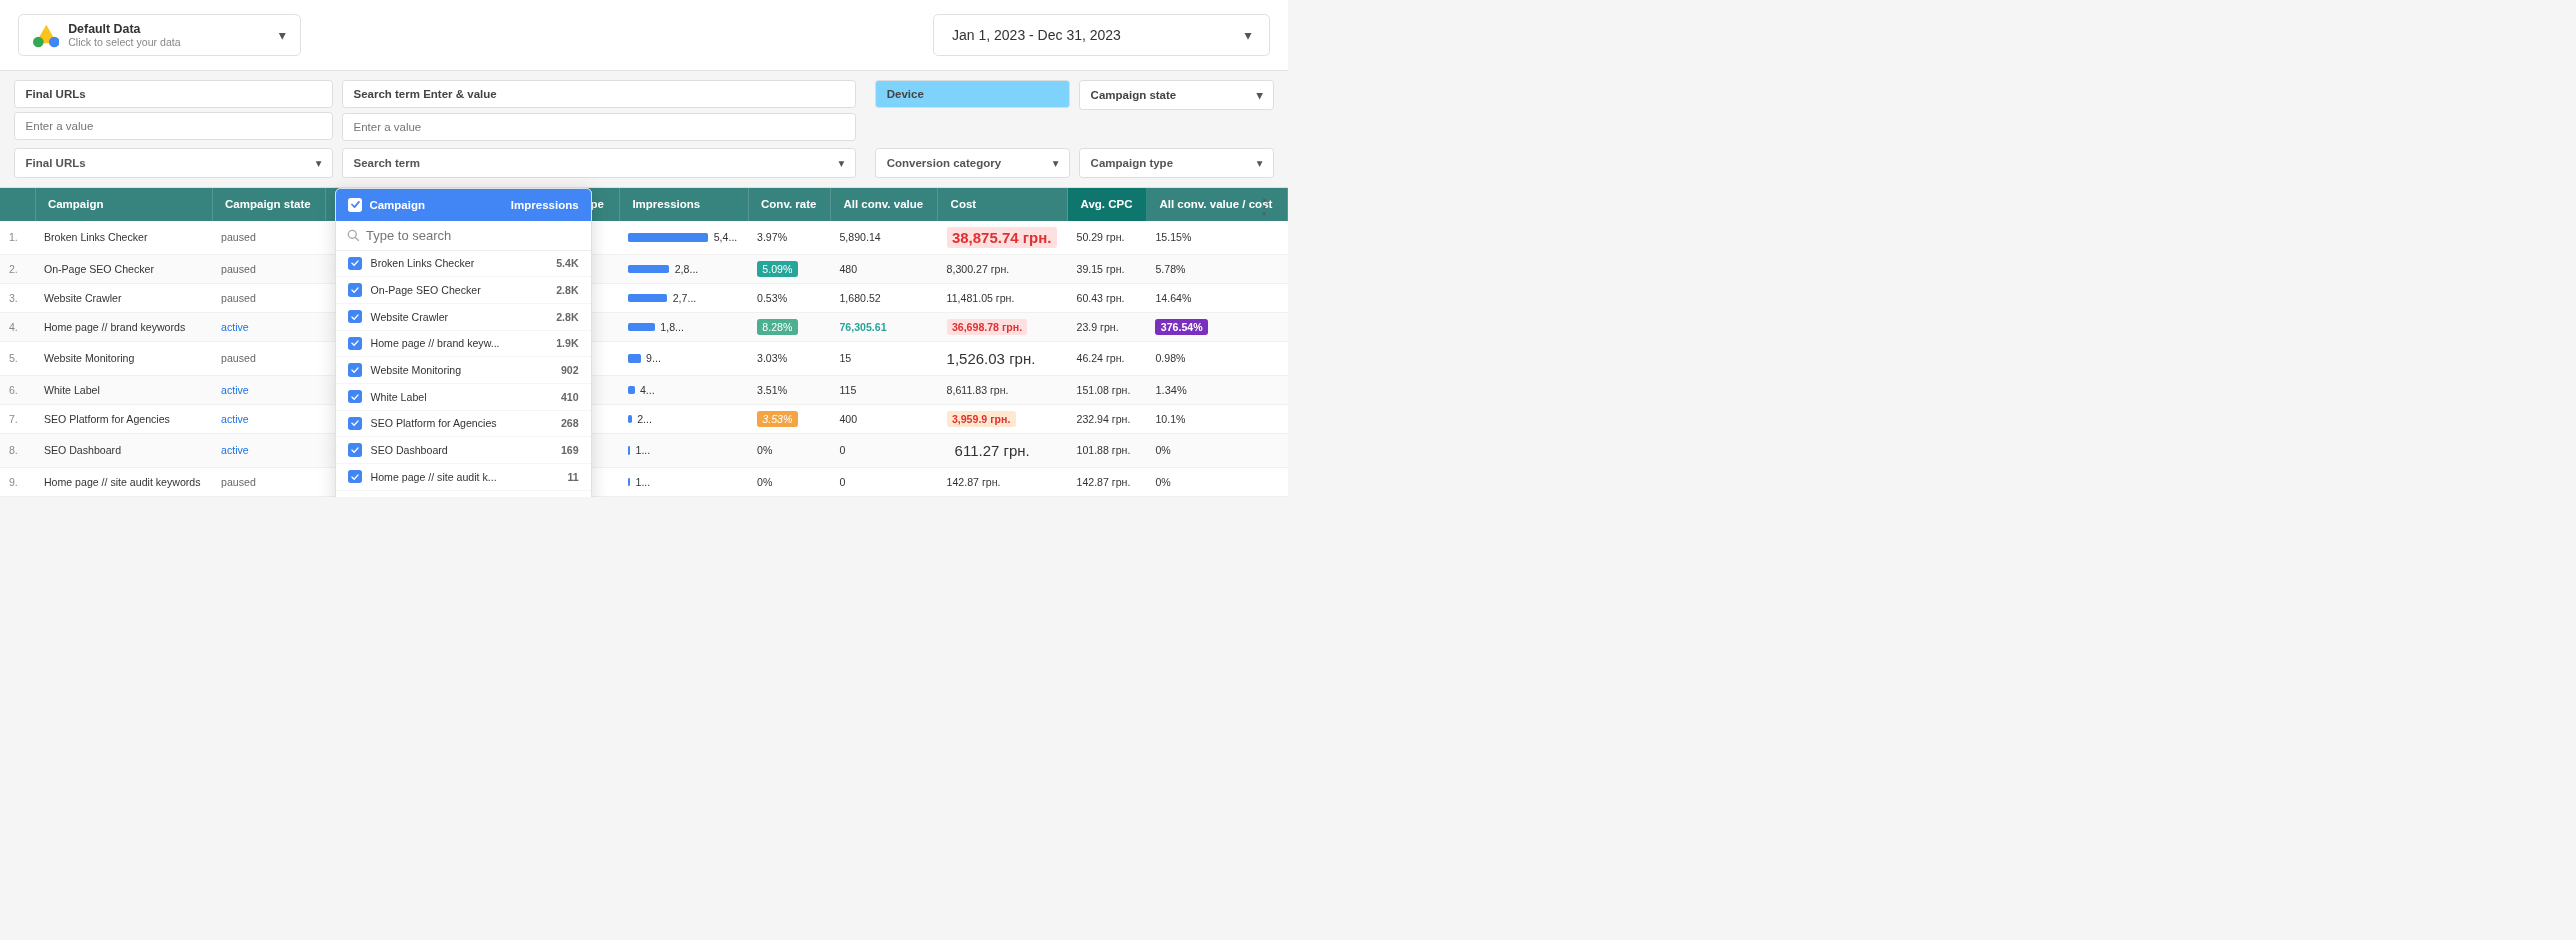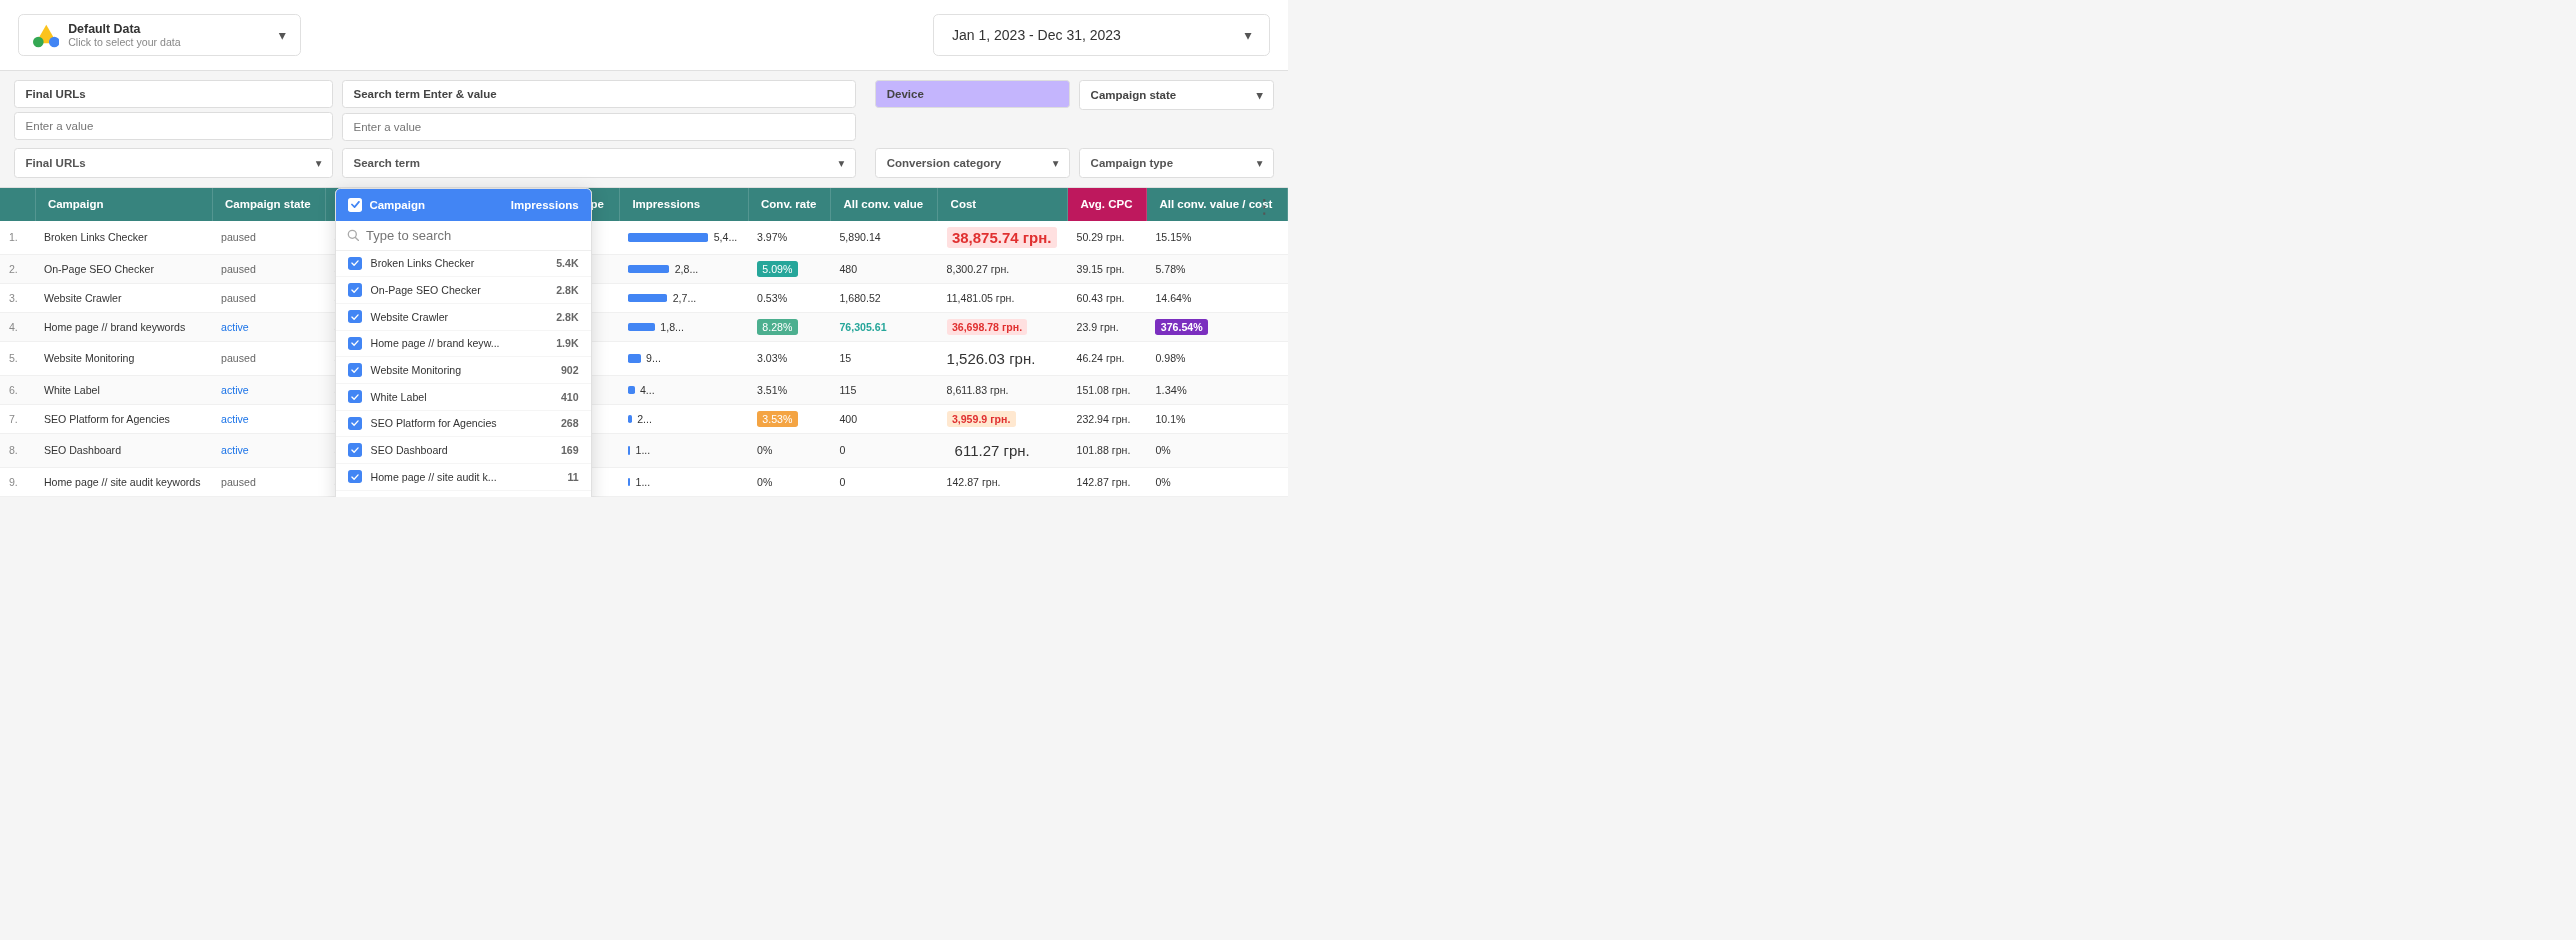--- a/index.html
+++ b/index.html
@@ -99,7 +99,7 @@
       <div style="flex:1;"></div>
 
       <div style="display:flex; flex-direction:column; gap:4.4px; min-width:195px;">
-        <div style="font-size:11.5px; font-weight:700; color:#444; padding:7px 10.6px; border:0.9px solid #ddd; border-radius:3.5px; background:#c4b5fd; display:flex; align-items:center; justify-content:space-between; cursor:pointer;">Device</div>
+        <div style="font-size:11.5px; font-weight:700; color:#444; padding:7px 10.6px; border:0.9px solid #ddd; border-radius:3.5px; background:#7dd3fc; display:flex; align-items:center; justify-content:space-between; cursor:pointer;">Device</div>
       </div>
 
       <div style="display:flex; flex-direction:column; gap:4.4px; min-width:195px;">

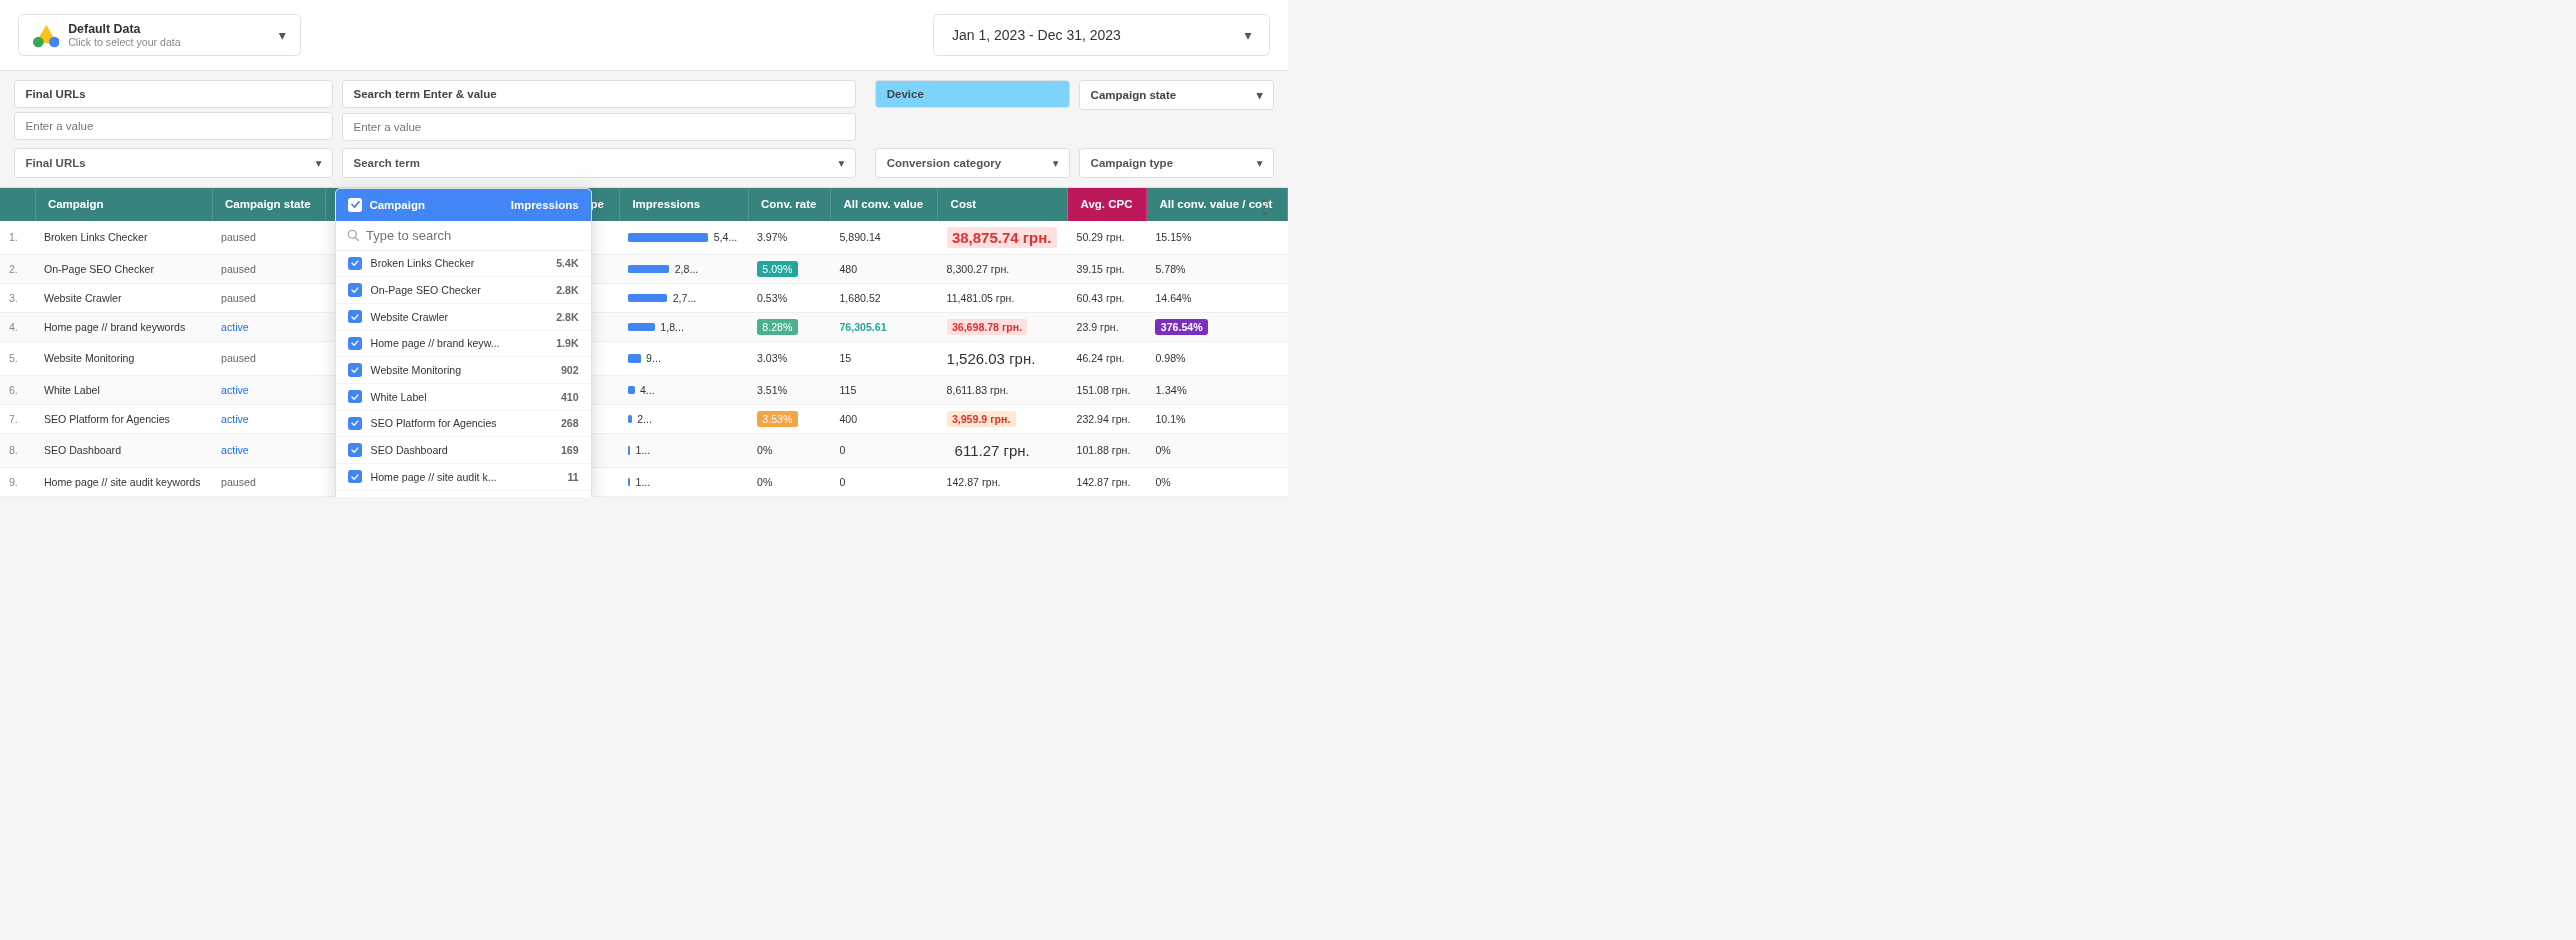--- a/index.html
+++ b/index.html
@@ -153,7 +153,7 @@
             <th style="background:#37847e; color:#fff;">Conv. rate</th>
             <th style="background:#37847e; color:#fff;">All conv. value</th>
             <th style="background:#37847e; color:#fff;">Cost</th>
-            <th style="background:#be185d; color:#fff;">Avg. CPC</th>
+            <th style="background:#0f766e; color:#fff;">Avg. CPC</th>
             <th style="background:#37847e; color:#fff;">All conv. value / cost</th>
           </tr>
         </thead>

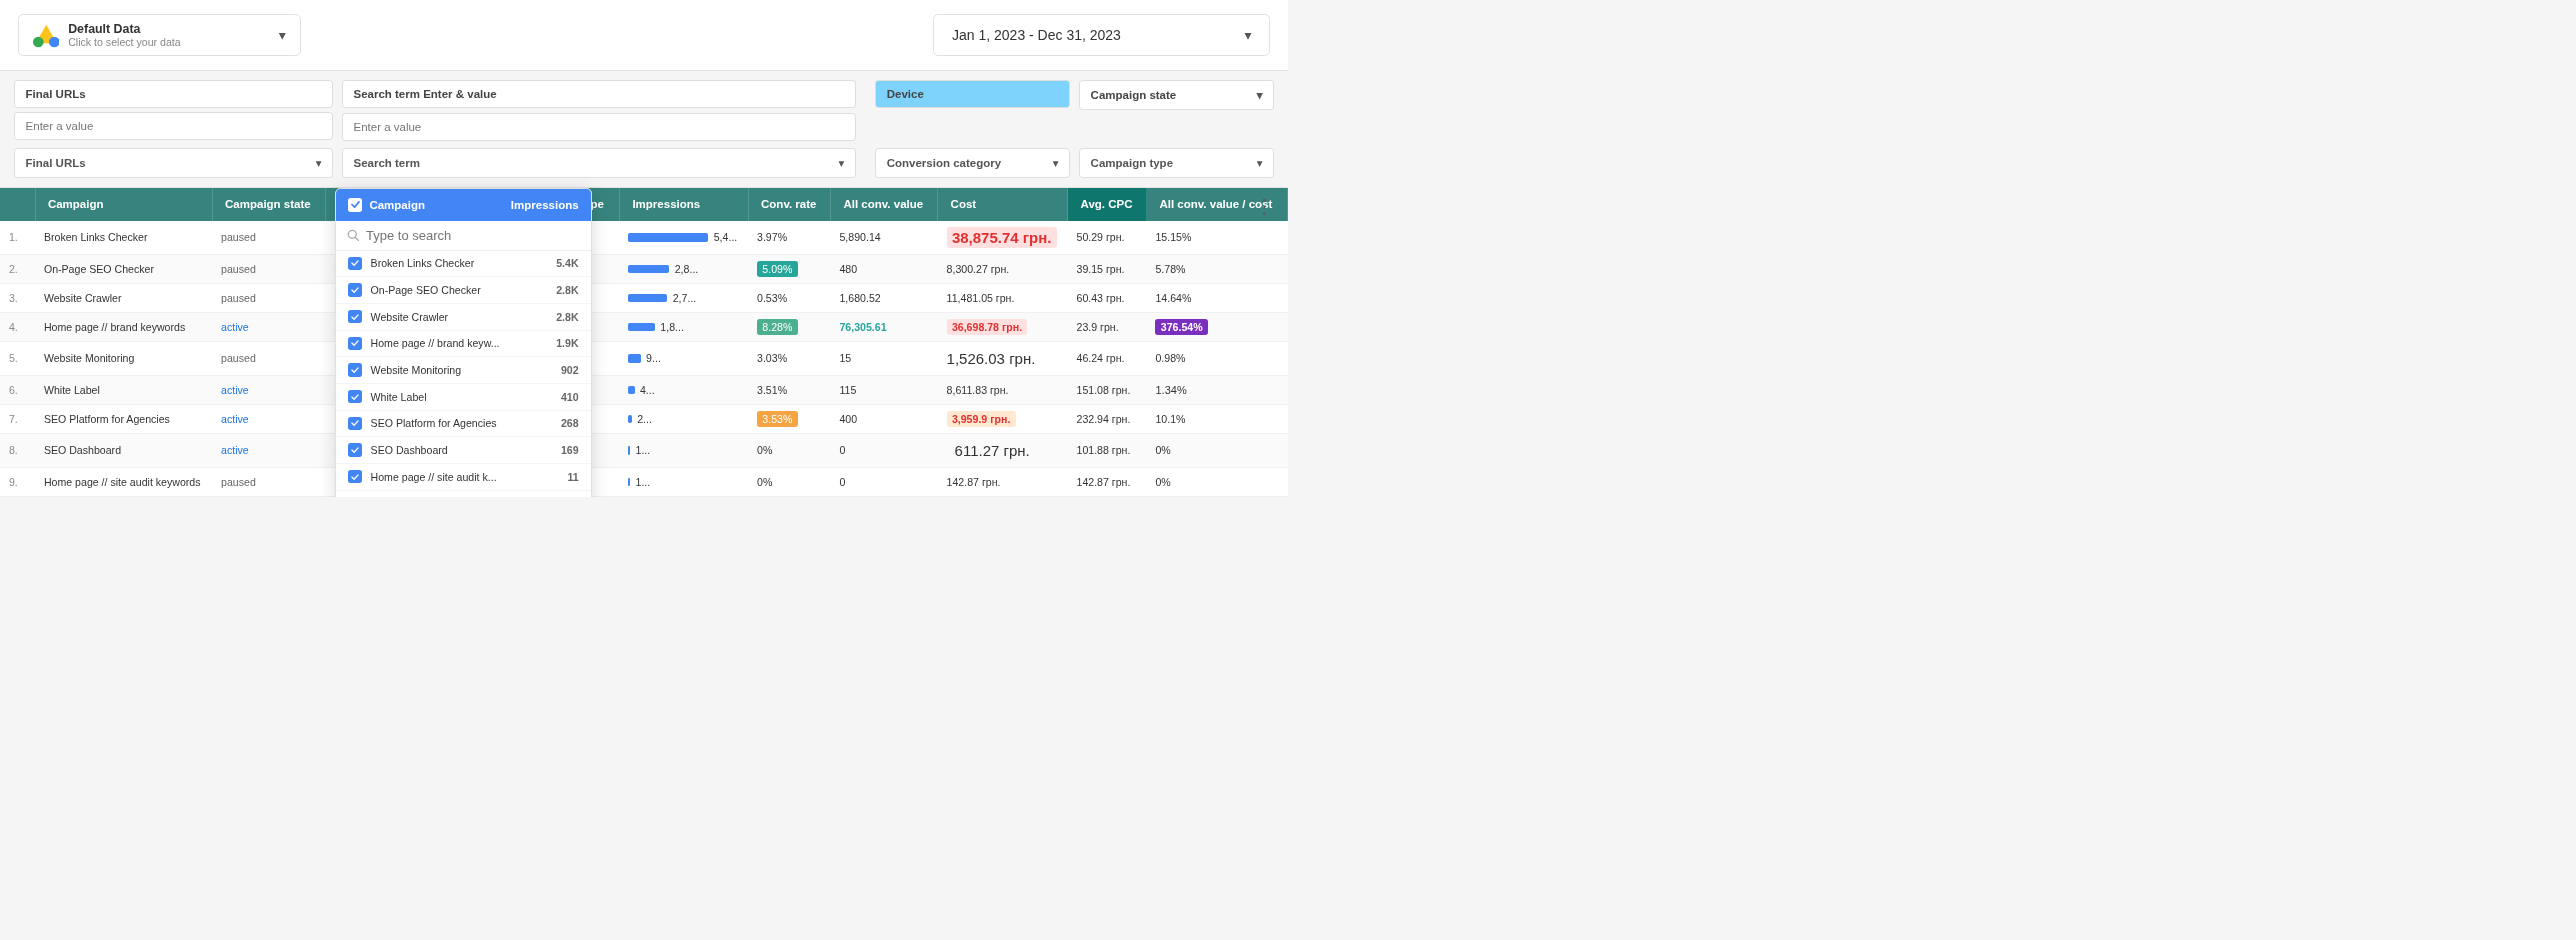--- a/index.html
+++ b/index.html
@@ -278,7 +278,7 @@
       <span style="font-size:10.6px; color:#333;">2...</span>
     </div>
               </td>
-      <td style="padding:8px 8.9px;"><span style="font-size:10.6px; background:#f4a443; color:#fff; padding:1.8px 5.3px; border-radius:2.7px;">3.53%</span></td>
+      <td style="padding:8px 8.9px;font-style:italic;"><span style="font-size:10.6px; background:#f4a443; color:#fff; padding:1.8px 5.3px; border-radius:2.7px;">3.53%</span></td>
       <td style="padding:8px 8.9px;"><span style="font-size:10.6px; color:#333;">400</span></td>
       <td style="padding:8px 8.9px;"><span style="font-size:10.6px; color:#e03030; font-weight:600; background:#ffe8d0; padding:1.8px 5.3px; border-radius:2.7px;">3,959.9 грн.</span></td>
       <td style="padding:8px 8.9px; font-size:10.6px; color:#333;">232.94 грн.</td>

